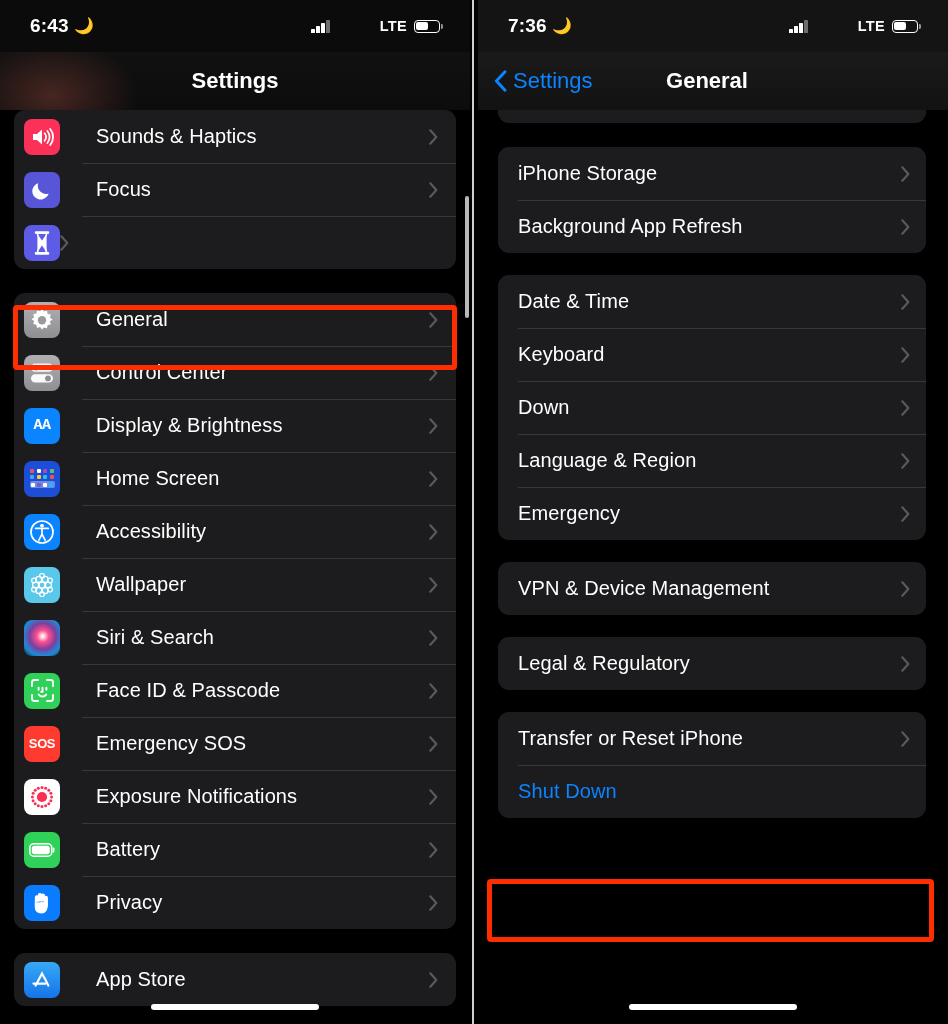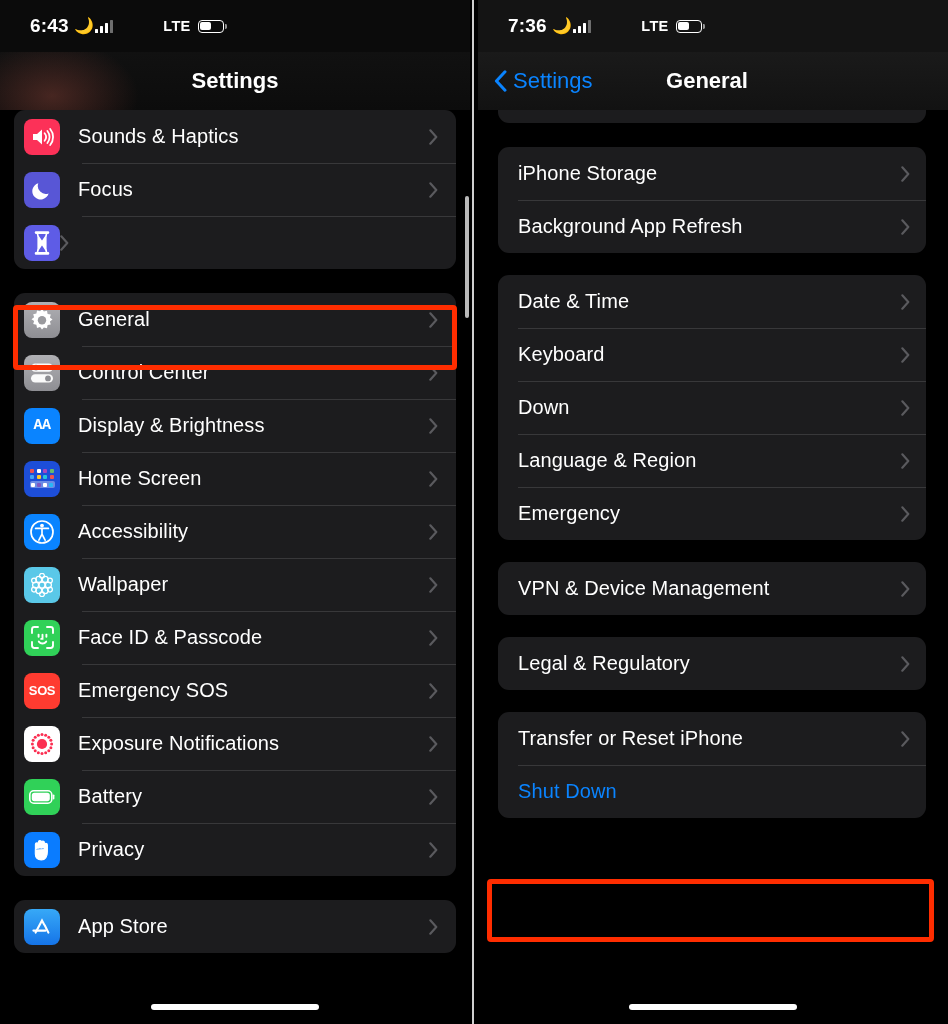--- a/index.html
+++ b/index.html
@@ -25,9 +25,9 @@
   
   .statusbar{
     position:absolute; top:0; left:0; width:100%; height:52px;
-    display:flex; align-items:center; justify-content:flex-start;
+    display:flex; align-items:center; justify-content:space-between;
     padding:0 30px 0 30px;
-    color:#fff; z-index:5;
+    color:#fff; z-index:5;gap:16px;
   }
   .sb-left{ display:flex; align-items:center; gap:6px; font-size:19px; font-weight:bold; letter-spacing:.2px;}
   .moon{ font-size:16px; line-height:1; position:relative; top:0px; }

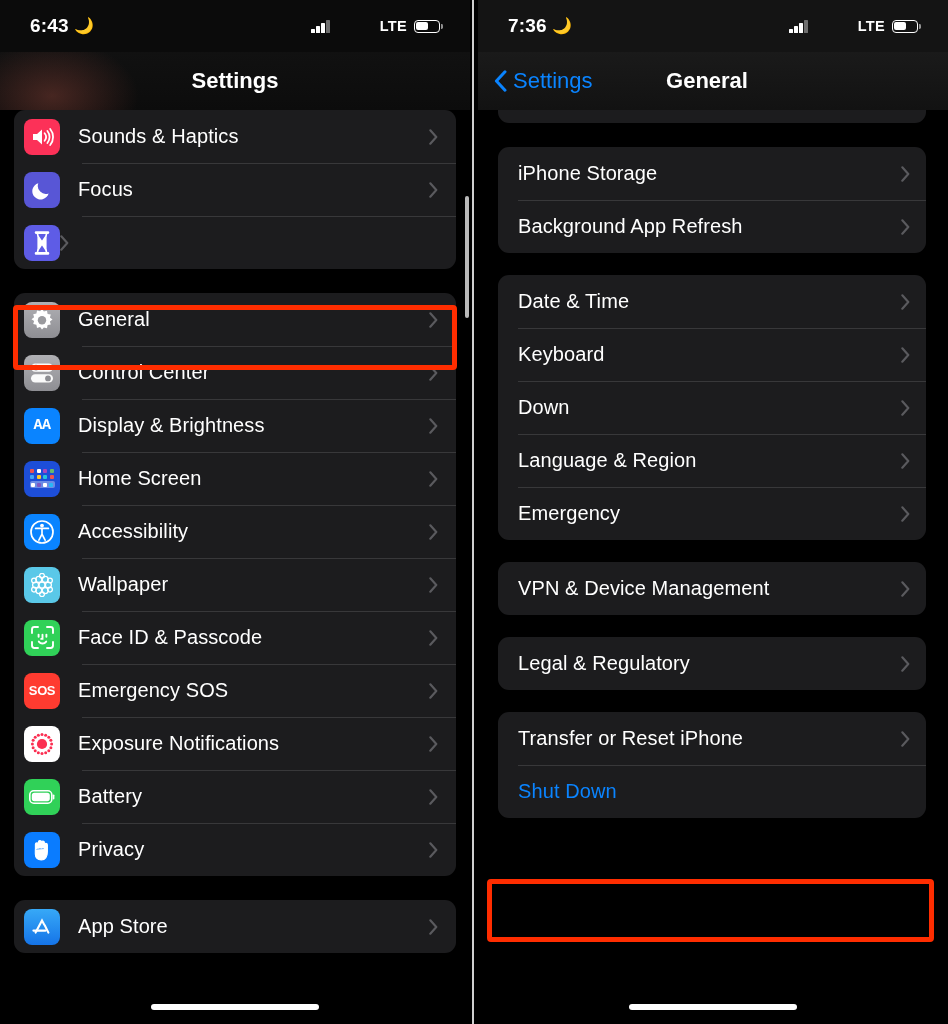--- a/index.html
+++ b/index.html
@@ -104,7 +104,7 @@
   }
   .label{
     flex:1 1 auto; color:#fff; font-size:20px; letter-spacing:.1px;
-    margin-left:18px; white-space:nowrap;
+    margin-left:36px; white-space:nowrap;
   }
   .row-right .label{ margin-left:0; }
   .label-blue{ color:#0a84ff; }

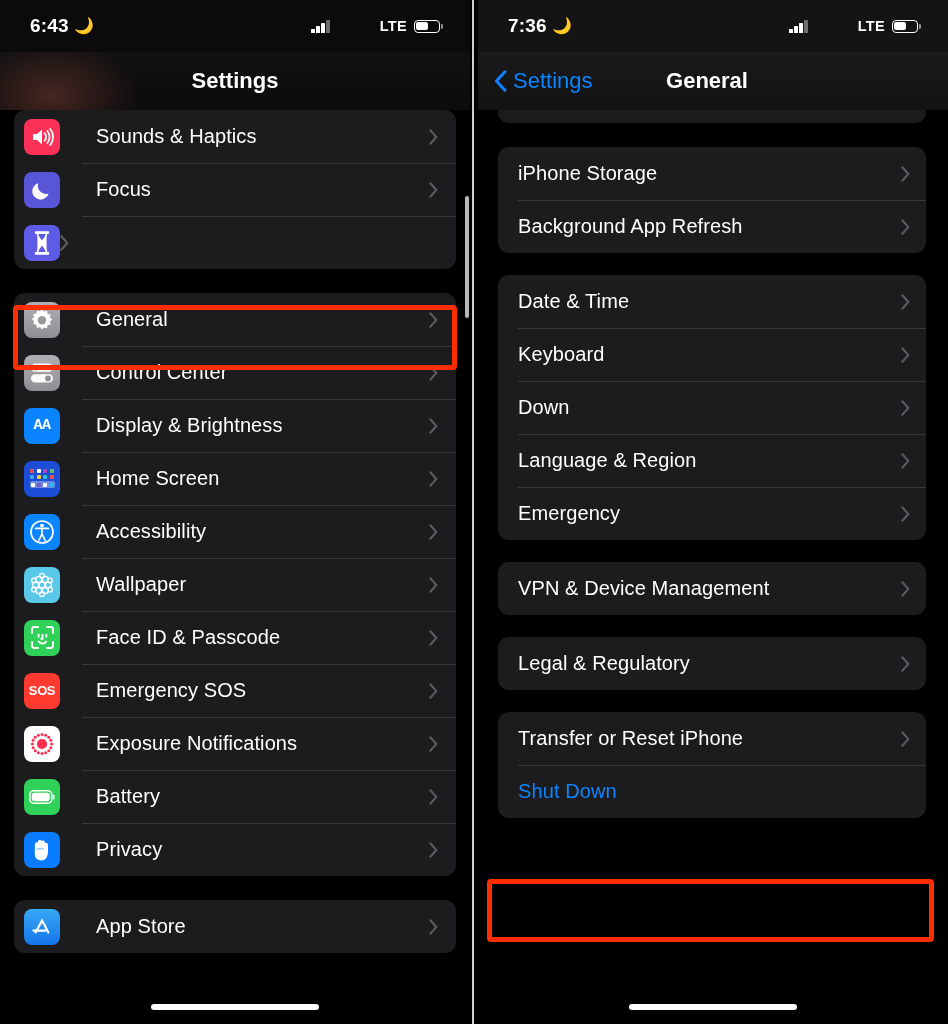--- a/index.html
+++ b/index.html
@@ -309,6 +309,13 @@
               </svg>
             </span>
             <span class="label">Wallpaper</span>
+            <svg class="chev" viewBox="0 0 9 16">
+              <path d="M1.3 1.3 L7.3 8 L1.3 14.7" fill="none" stroke="#8e8e93" stroke-width="2.1" stroke-linecap="round" stroke-linejoin="round"></path>
+            </svg>
+          </div>
+          <div class="row row-left">
+            <span class="ico ic-siri"></span>
+            <span class="label">Siri &amp; Search</span>
             <svg class="chev" viewBox="0 0 9 16">
               <path d="M1.3 1.3 L7.3 8 L1.3 14.7" fill="none" stroke="#8e8e93" stroke-width="2.1" stroke-linecap="round" stroke-linejoin="round"></path>
             </svg>

